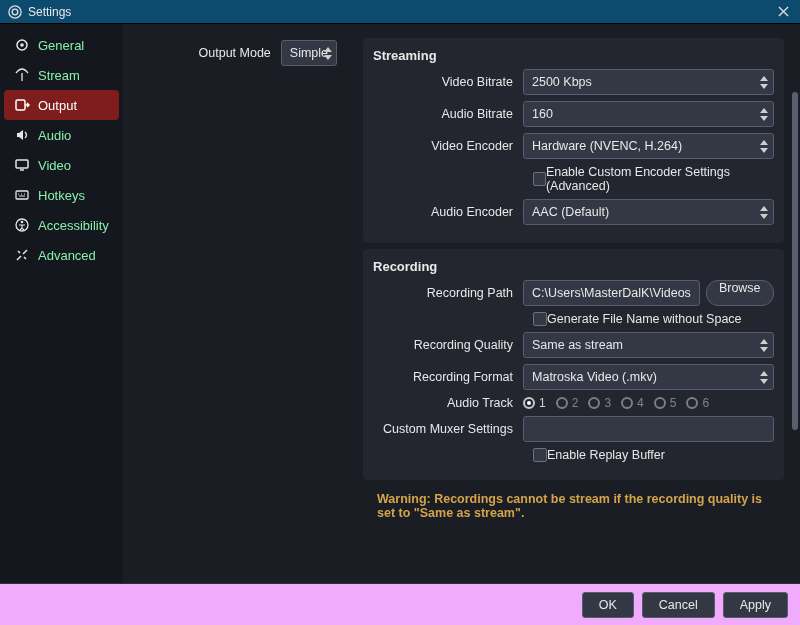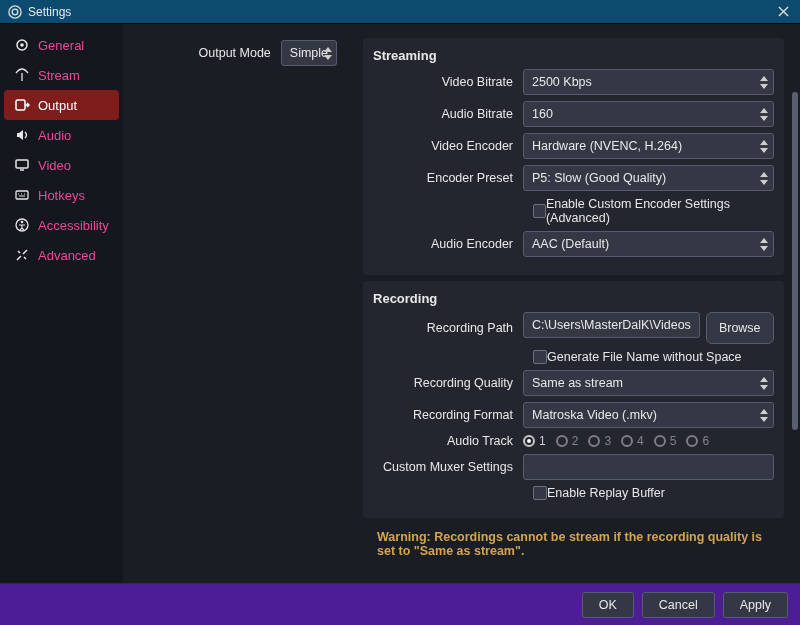--- a/index.html
+++ b/index.html
@@ -11,7 +11,7 @@
   .titlebar .win-btn { width: 18px; height: 18px; display: flex; align-items: center; justify-content: center; color: #ddd; }
   .shell { display: flex; height: calc(625px - 24px - 42px); }
   .sidebar { width: 150px; background: #15171e; padding: 6px 4px; }
-  .side-item { display: flex; align-items: center; gap: 8px; padding: 7px 10px; border-radius: 4px; color: #ec4899; cursor: pointer; font-size: 13px; }
+  .side-item { display: flex; align-items: center; gap: 8px; padding: 7px 10px; border-radius: 4px; color: #86efac; cursor: pointer; font-size: 13px; }
   .side-item .icon { width: 16px; height: 16px; display: flex; align-items: center; justify-content: center; }
   .side-item.active { background: #7f1d1d; color: #fff; }
   .content { flex: 1; background: #1b1d25; display: flex; position: relative; }

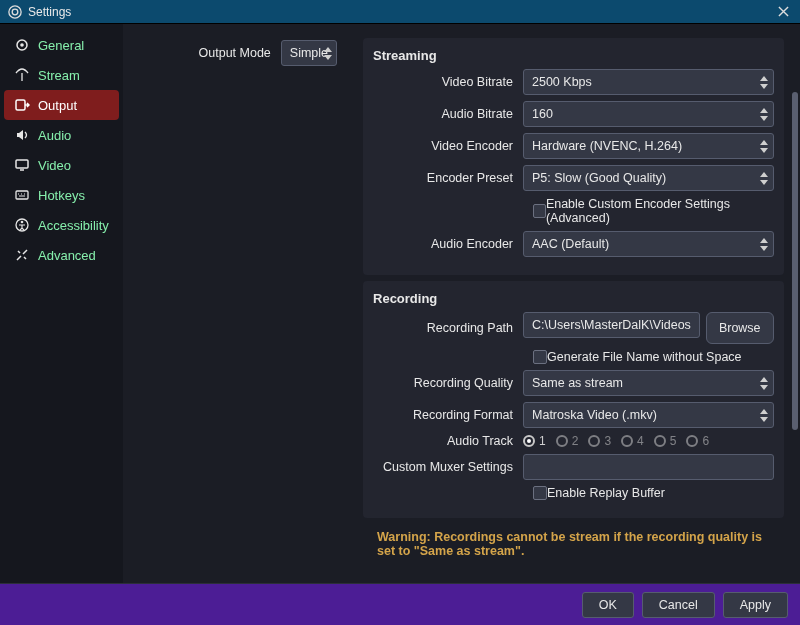--- a/index.html
+++ b/index.html
@@ -230,26 +230,6 @@
             </div>
         </div>
 
-        <div class="form-row">
-          <div class="label">Encoder Preset</div>
-          <div class="field">
-              <div class="control select">
-                <span>P5: Slow (Good Quality)</span>
-            <div class="spin-btns">
-                  <div>
-                    <svg viewBox="0 0 8 5">
-                      <path d="M0 5 L4 0 L8 5" fill="#cfcfcf"></path>
-                    </svg>
-                  </div>
-                  <div>
-                    <svg viewBox="0 0 8 5">
-                      <path d="M0 0 L4 5 L8 0" fill="#cfcfcf"></path>
-                    </svg>
-                  </div>
-                </div>
-          </div>
-            </div>
-        </div>
 
         <div class="checkbox-row">
           <span class="checkbox"></span>

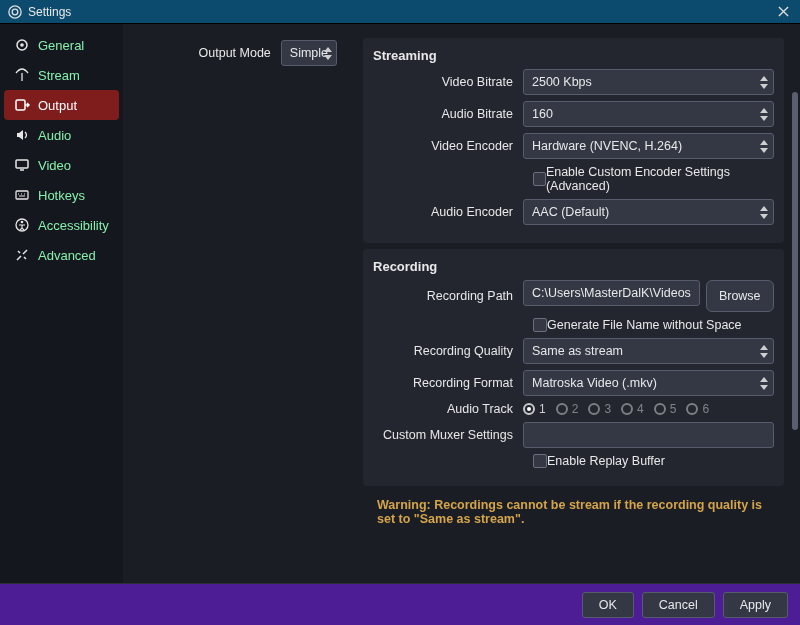--- a/index.html
+++ b/index.html
@@ -33,7 +33,7 @@
   .checkbox { width: 14px; height: 14px; background: #343845; border: 1px solid #6b7080; border-radius: 2px; }
   .pathrow { display:flex; gap:6px; }
   .pathrow .control { flex:1; }
-  .browse-btn { background:#343845; border:1px solid #565c6e; border-radius:6px; padding:0 12px; height:32px; display:flex; align-items:center; font-size:12.5px; cursor:pointer; }
+  .browse-btn { background:#343845; border:1px solid #565c6e; border-radius:12px; padding:0 12px; height:26px; display:flex; align-items:flex-start; font-size:12.5px; cursor:pointer; }
   .audio-tracks { display:flex; align-items:center; gap:10px; }
   .radio { width:12px; height:12px; border-radius:50%; border:2px solid #c8c8c8; display:inline-block; position:relative; background:#fff0; }
   .radio.checked::after { content:""; position:absolute; left:2px; top:2px; width:4px; height:4px; background:#fff; border-radius:50%; }

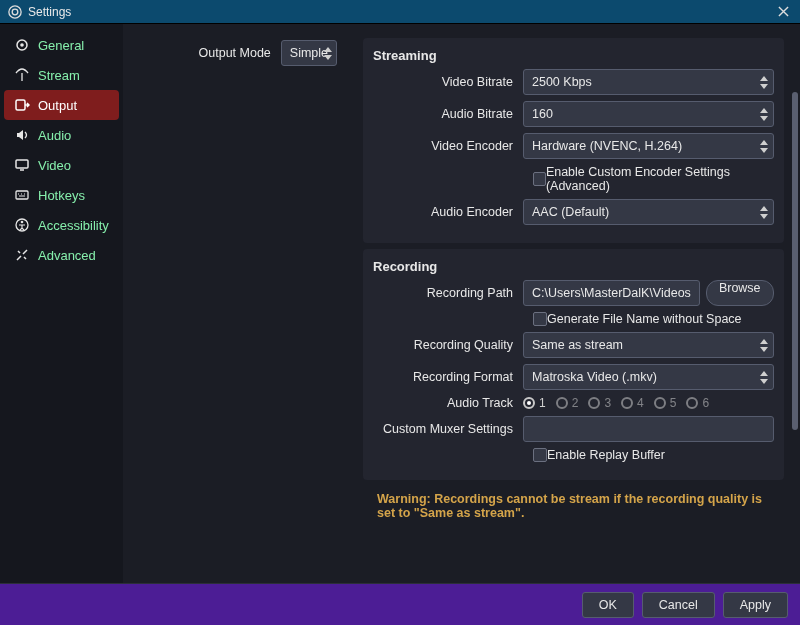--- a/index.html
+++ b/index.html
@@ -40,7 +40,7 @@
   .radio-wrap { display:flex; align-items:center; gap:4px; color:#cfcfcf; font-size:12px; }
   .radio-wrap.dim { opacity:0.55; }
   .warning { color:#d4a44a; font-weight:600; padding: 6px 14px; font-size:12.5px; }
-  .footer { height:42px; background:#4c1d95; border-top:1px solid #2c2f3a; display:flex; align-items:center; justify-content:flex-end; gap:8px; padding:0 12px; }
+  .footer { height:42px; background:#f0abfc; border-top:1px solid #2c2f3a; display:flex; align-items:center; justify-content:flex-end; gap:8px; padding:0 12px; }
   .footer .btn { background:#343845; border:1px solid #565c6e; border-radius:3px; padding:5px 16px; font-size:12.5px; color:#e8e8e8; cursor:pointer; }
   .topmode { padding: 10px 18px 4px 8px; }
 </style>

